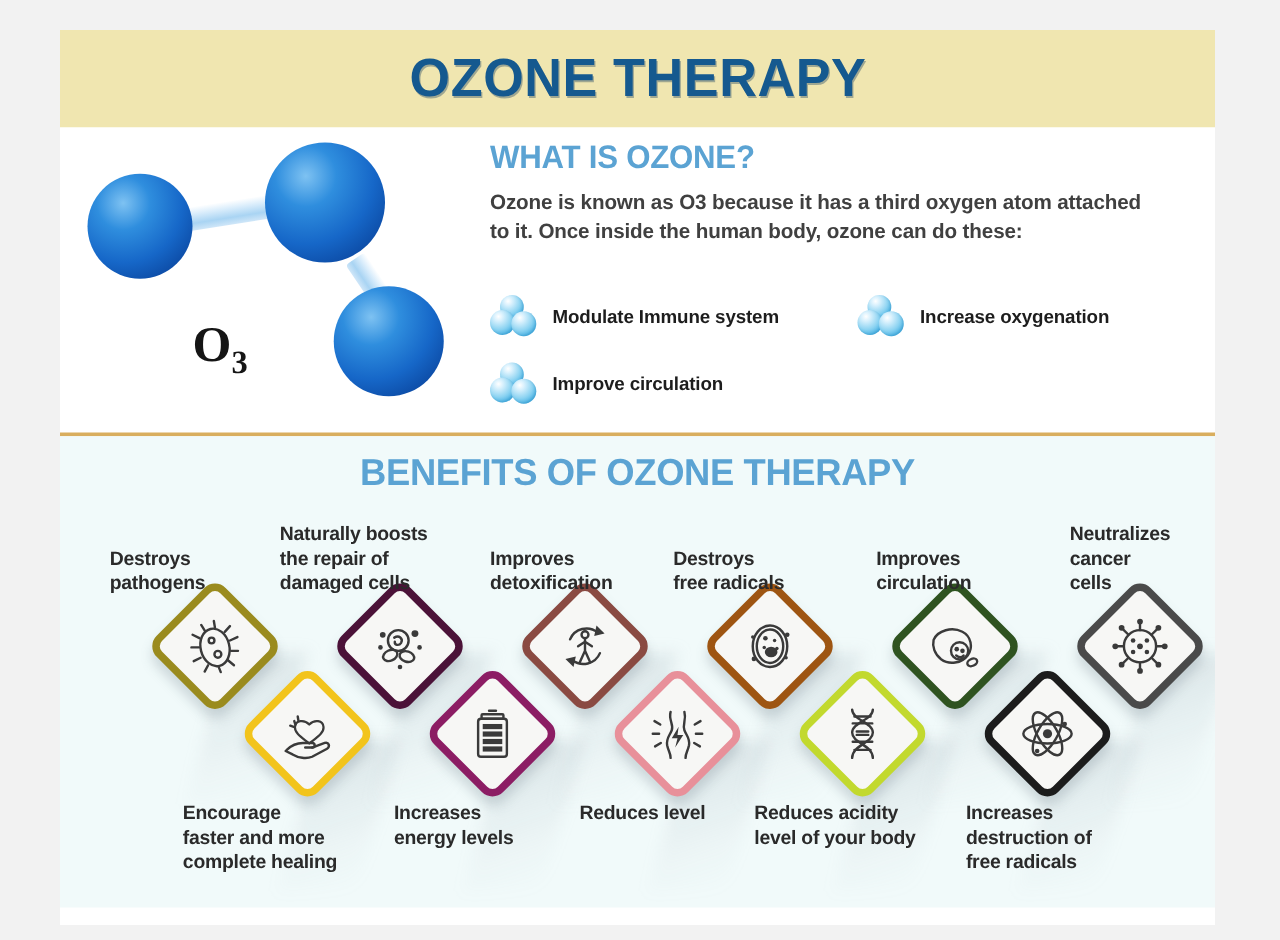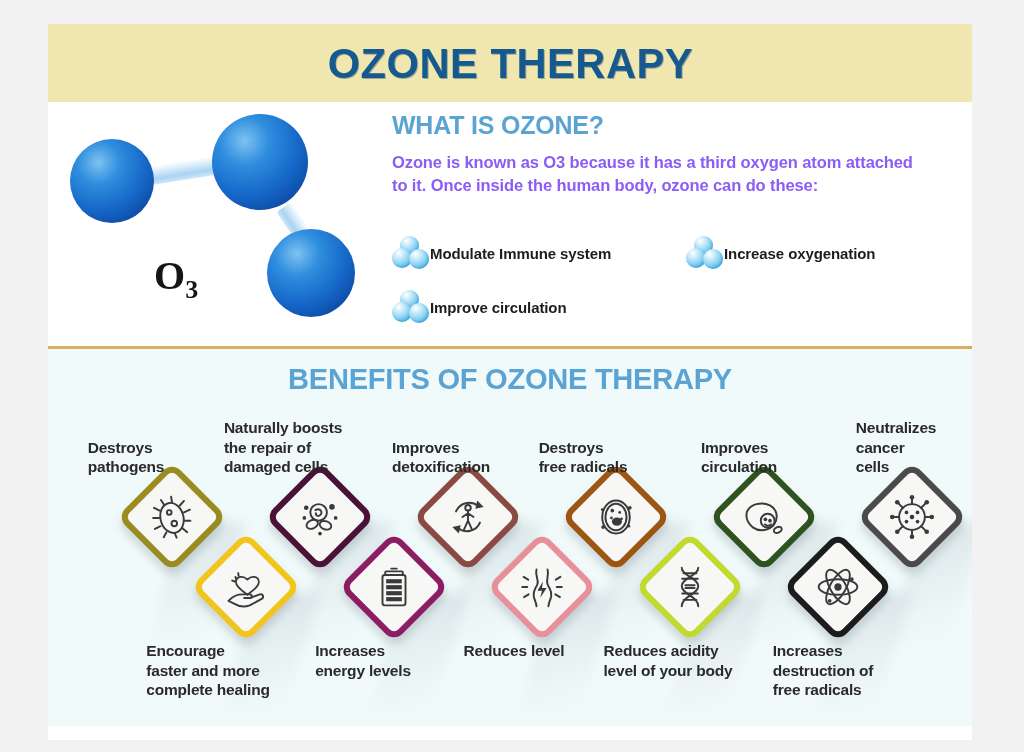--- a/index.html
+++ b/index.html
@@ -112,7 +112,7 @@
   .ozone-para {
     font-size: 16.5px;
     font-weight: bold;
-    color: #8b5cf6;
+    color: #404040;
     line-height: 1.42;
     width: 540px;
     letter-spacing: -0.1px;

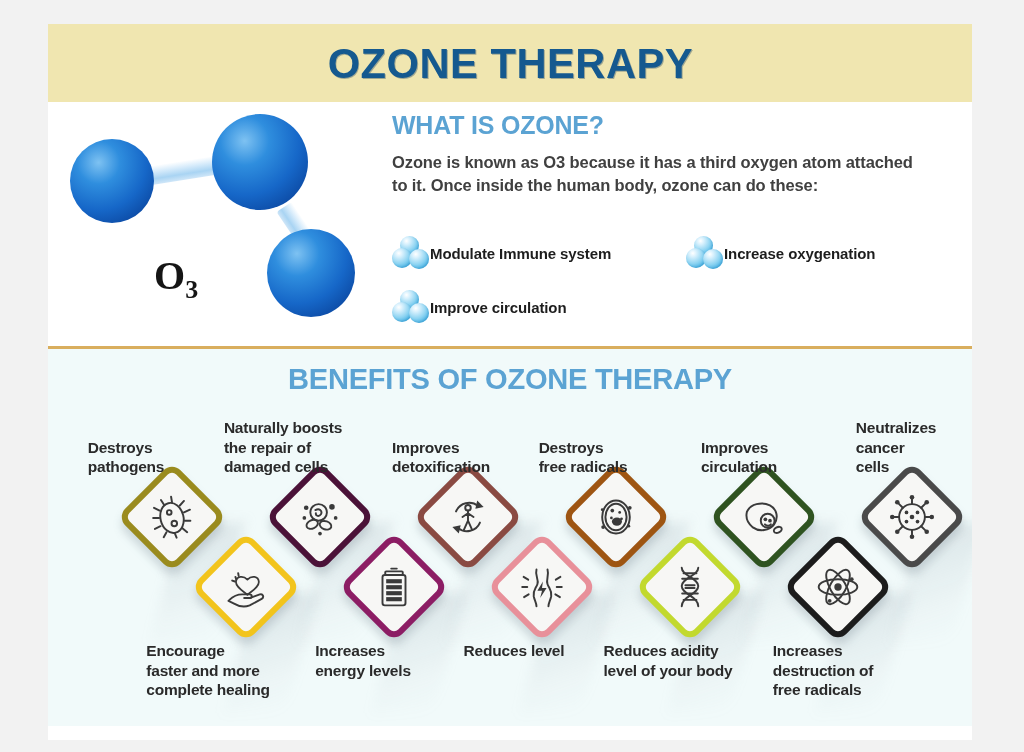--- a/index.html
+++ b/index.html
@@ -131,7 +131,7 @@
   .bullet {
     display: flex;
     align-items: center;
-    gap: 0;
+    gap: 12px;
   }
   .bubble-icon {
     position: relative;

